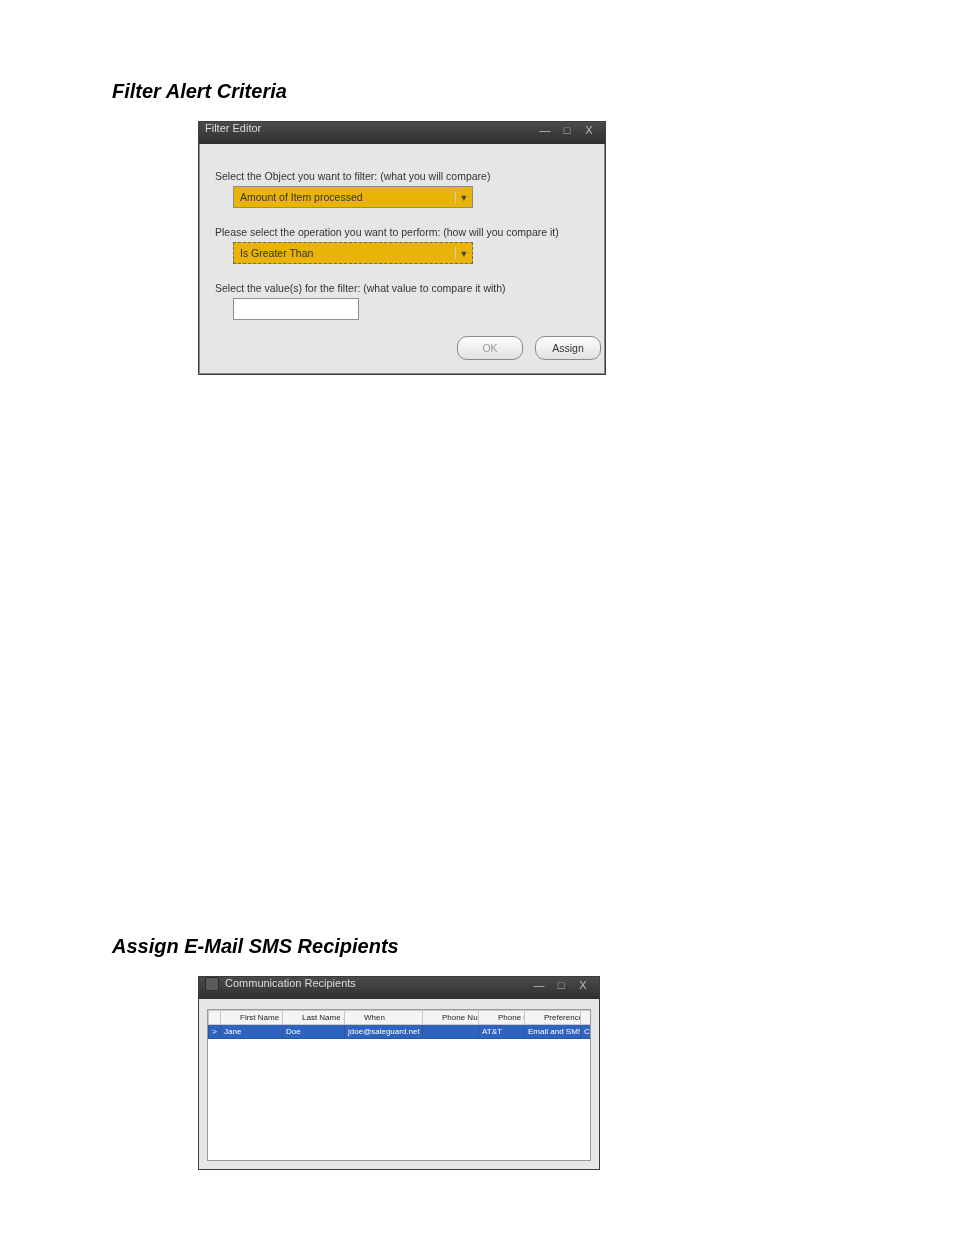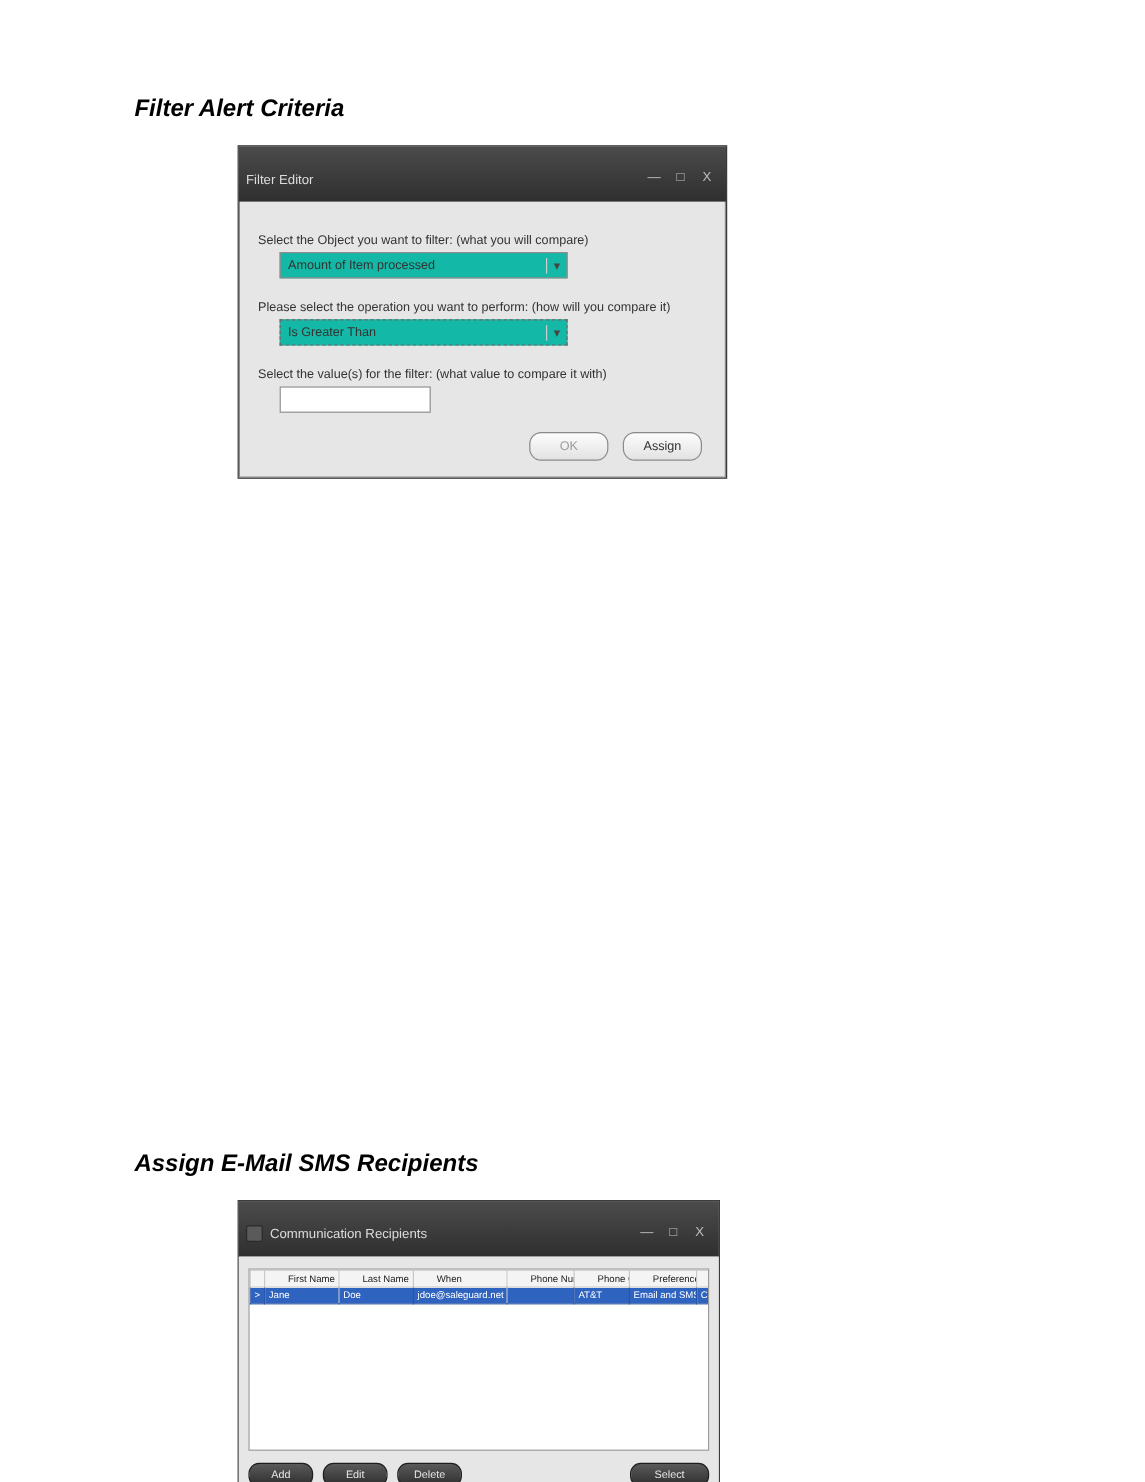--- a/index.html
+++ b/index.html
@@ -8,7 +8,7 @@
 
 .win{border:1px solid #3b3b3b;background:#e6e6e6;box-shadow:0 0 0 1px #8a8a8a inset}
 .win1{width:406px;margin:0 auto 0 198px;}
-.titlebar{height:22px;background:linear-gradient(#4b4b4b,#2f2f2f);color:#dcdcdc;font-size:11px;display:flex;align-items:flex-end;padding:12px 6px;position:relative}
+.titlebar{height:22px;background:linear-gradient(#4b4b4b,#2f2f2f);color:#dcdcdc;font-size:11px;display:flex;align-items:flex-start;padding:0 6px;position:relative}
 .titlebar .ticon{width:12px;height:12px;margin-right:6px;background:#5a5a5a;border:1px solid #2a2a2a;border-radius:2px}
 .titlebar .spacer{flex:1}
 .tbtn{width:20px;height:16px;margin-left:2px;color:#bfbfbf;font-size:11px;text-align:center;line-height:16px}

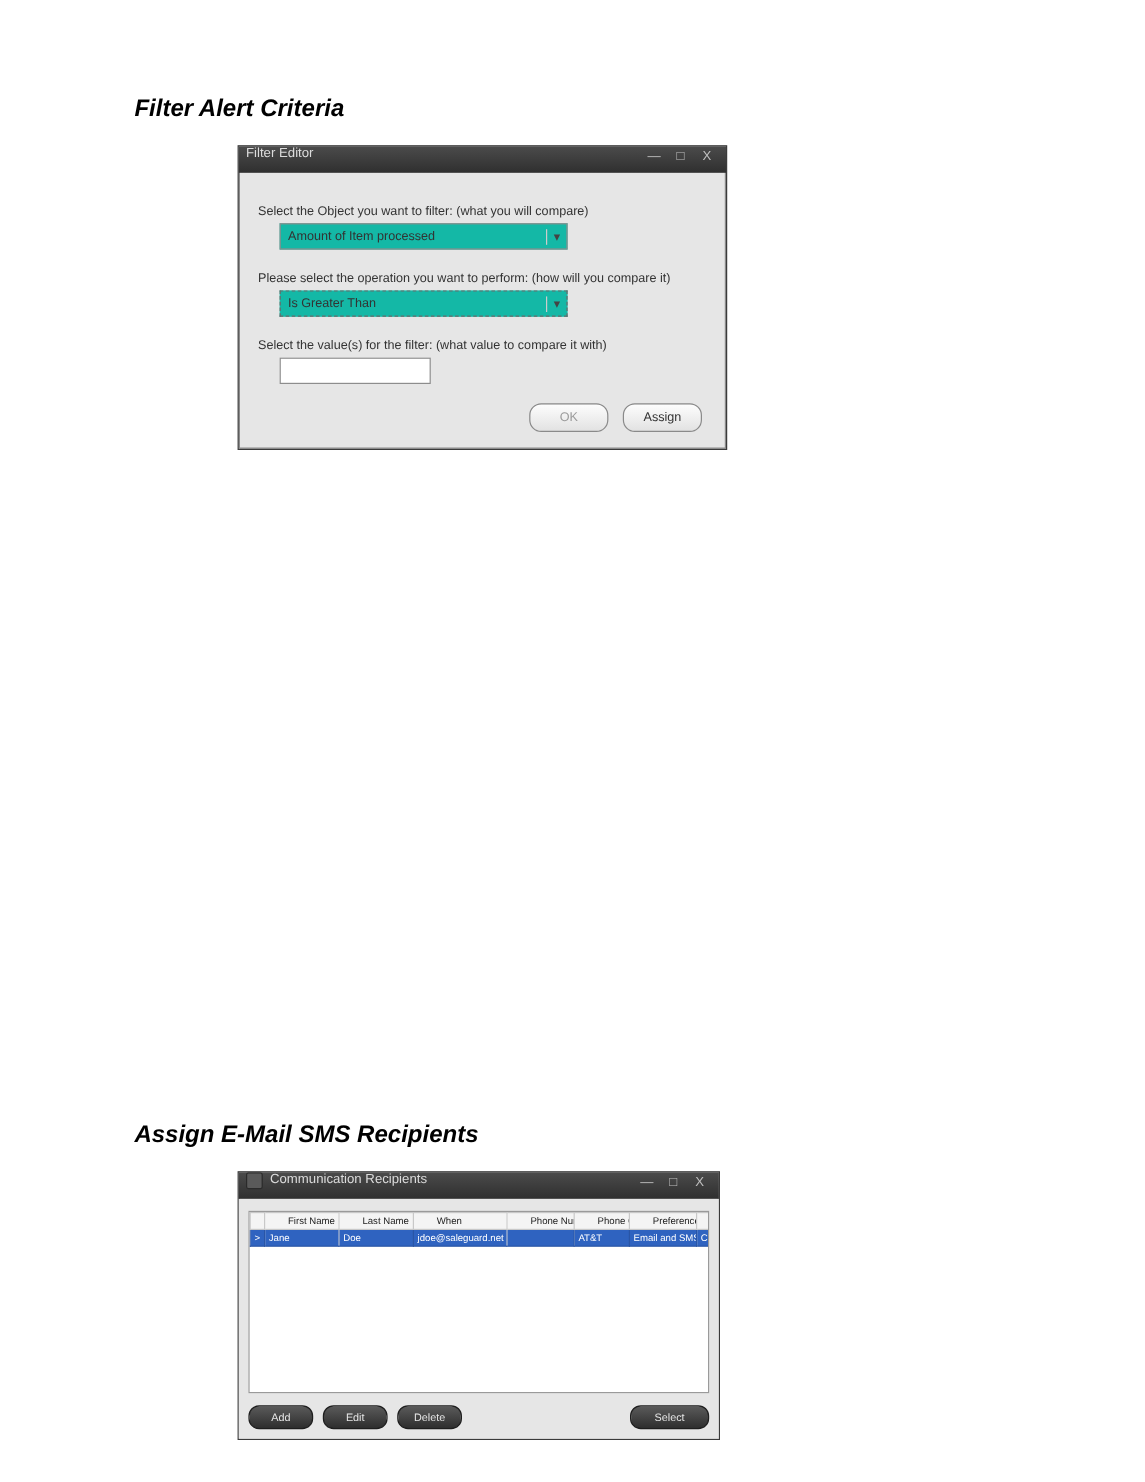--- a/index.html
+++ b/index.html
@@ -12,7 +12,7 @@
 .titlebar .ticon{width:12px;height:12px;margin-right:6px;background:#5a5a5a;border:1px solid #2a2a2a;border-radius:2px}
 .titlebar .spacer{flex:1}
 .tbtn{width:20px;height:16px;margin-left:2px;color:#bfbfbf;font-size:11px;text-align:center;line-height:16px}
-.body1{padding:18px 16px 14px 16px;font-size:10.5px;color:#333}
+.body1{padding:18px 0 14px 16px;font-size:10.5px;color:#333}
 .lbl{margin:8px 0 4px 0}
 .combo{display:flex;align-items:center;height:20px;border:1px solid #8d8d8d;background:#14b8a6;width:238px;margin-left:18px;font-size:10.5px}
 .combo .ctxt{flex:1;padding:0 6px;white-space:nowrap;overflow:hidden}

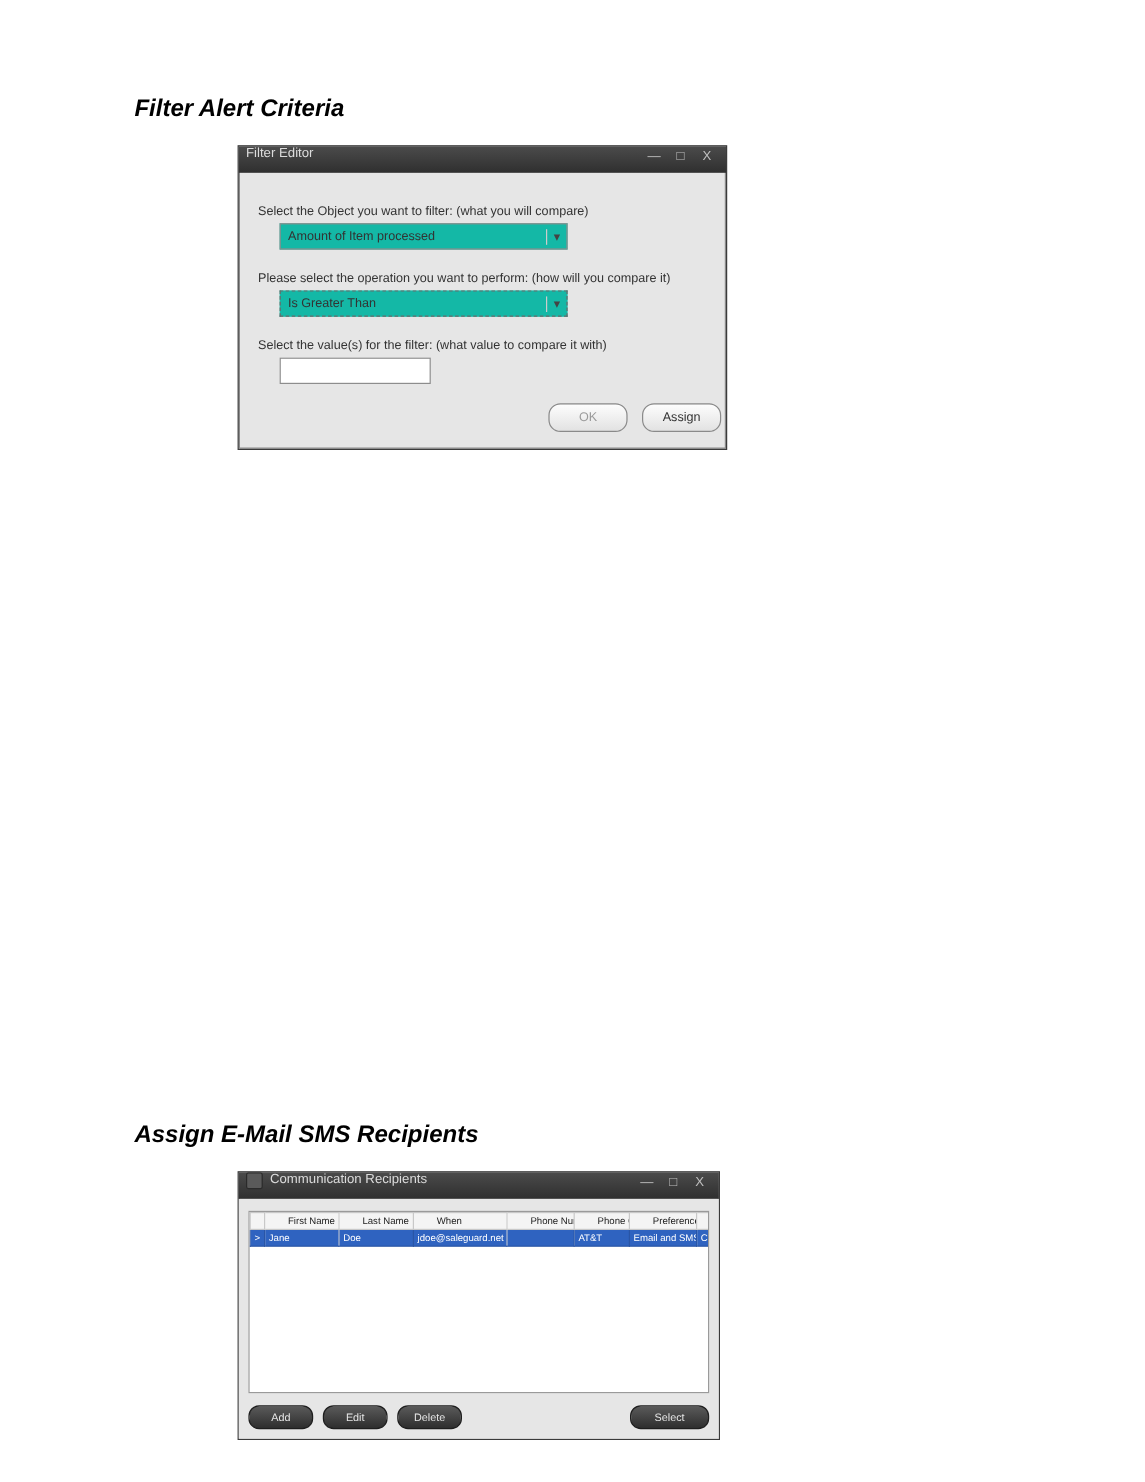--- a/index.html
+++ b/index.html
@@ -14,7 +14,7 @@
 .tbtn{width:20px;height:16px;margin-left:2px;color:#bfbfbf;font-size:11px;text-align:center;line-height:16px}
 .body1{padding:18px 0 14px 16px;font-size:10.5px;color:#333}
 .lbl{margin:8px 0 4px 0}
-.combo{display:flex;align-items:center;height:20px;border:1px solid #8d8d8d;background:#14b8a6;width:238px;margin-left:18px;font-size:10.5px}
+.combo{display:flex;align-items:center;height:20px;border:1px solid #8d8d8d;background:#eab308;width:238px;margin-left:18px;font-size:10.5px}
 .combo .ctxt{flex:1;padding:0 6px;white-space:nowrap;overflow:hidden}
 .combo .carrow{width:16px;text-align:center;color:#444;border-left:1px solid #ccc}
 .combo.dashed{border:1px dashed #6a6a6a}

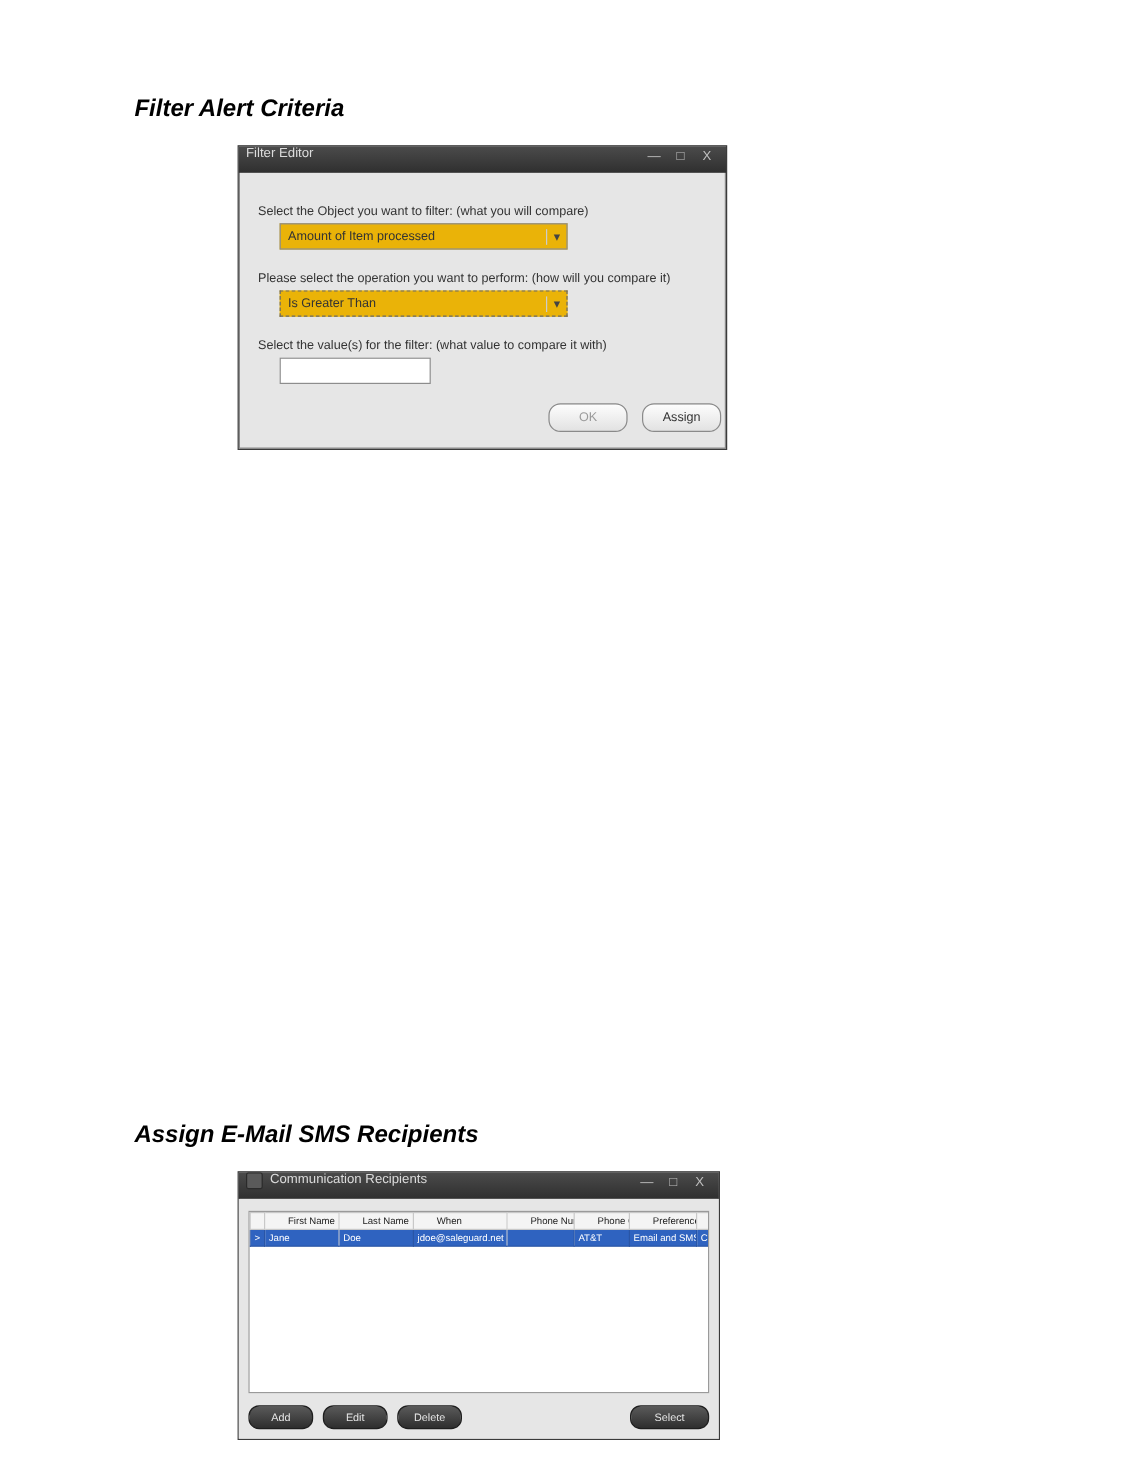--- a/index.html
+++ b/index.html
@@ -127,13 +127,6 @@
           </tbody>
         </table>
       </div>
-      <div class="footerrow">
-        <div class="btn2">Add</div>
-        <div class="btn2">Edit</div>
-        <div class="btn2">Delete</div>
-        <span class="spacer"></span>
-        <div class="btn2" style="min-width:64px">Select</div>
-      </div>
     </div>
   </div>
 

